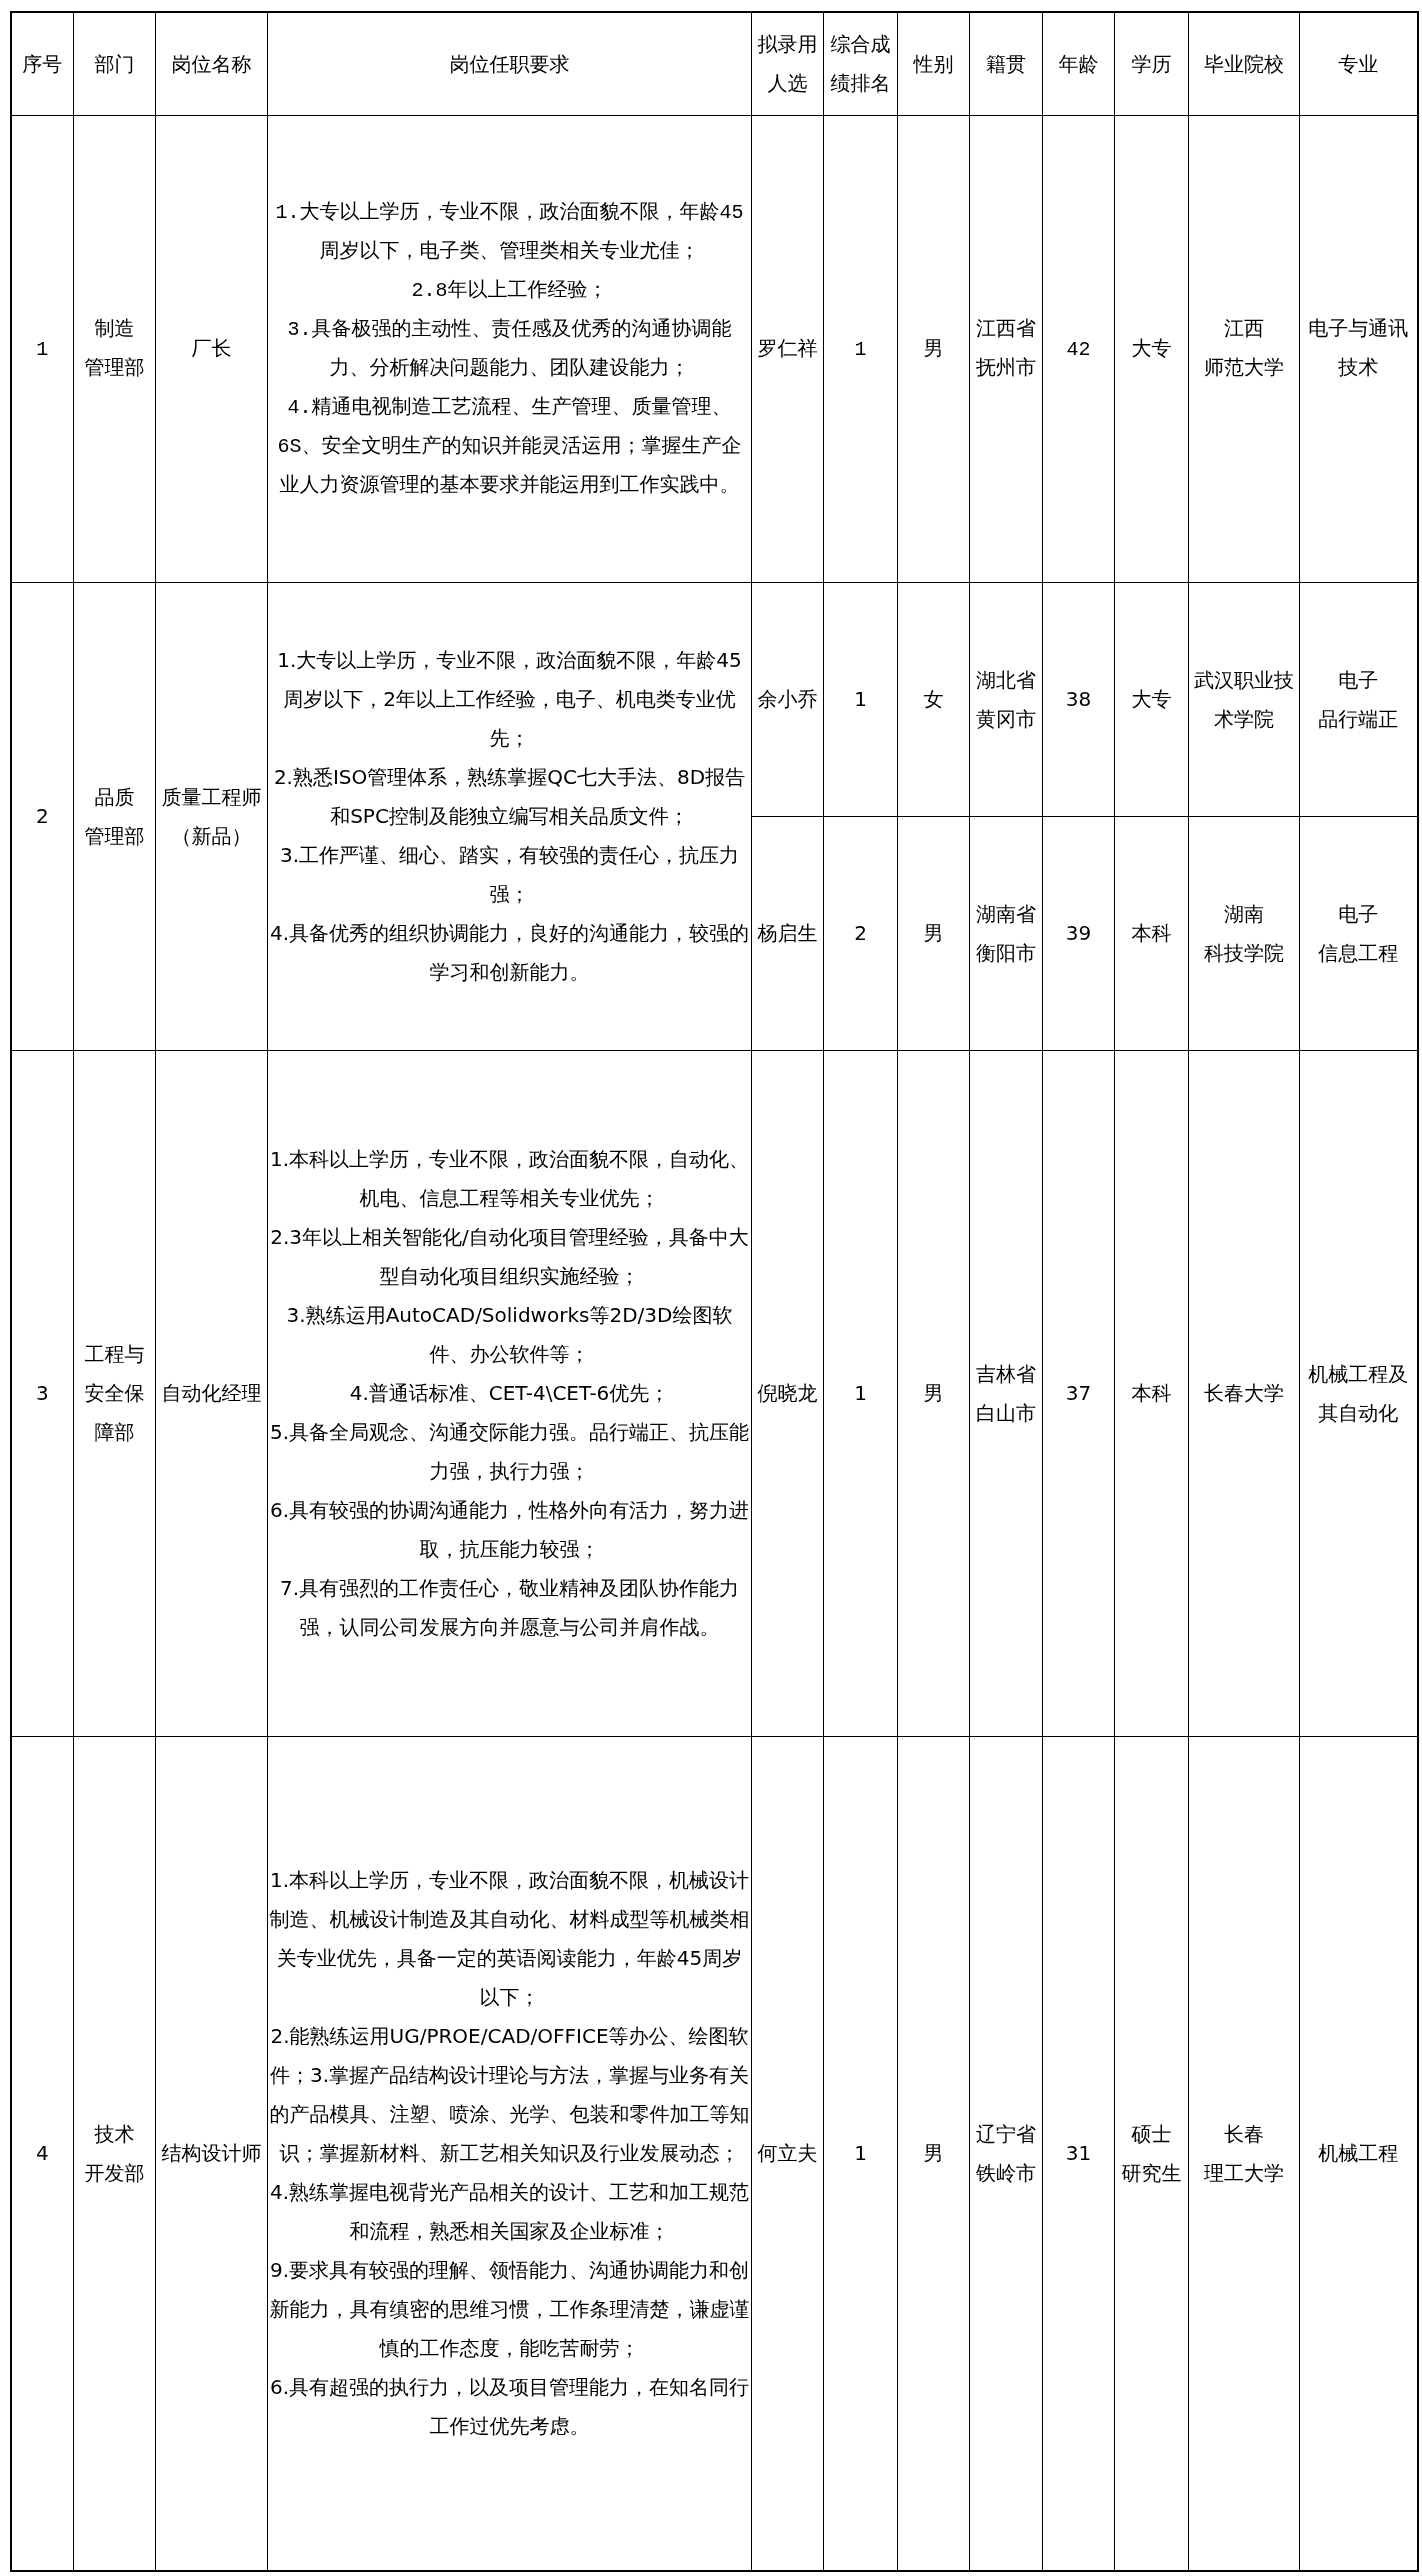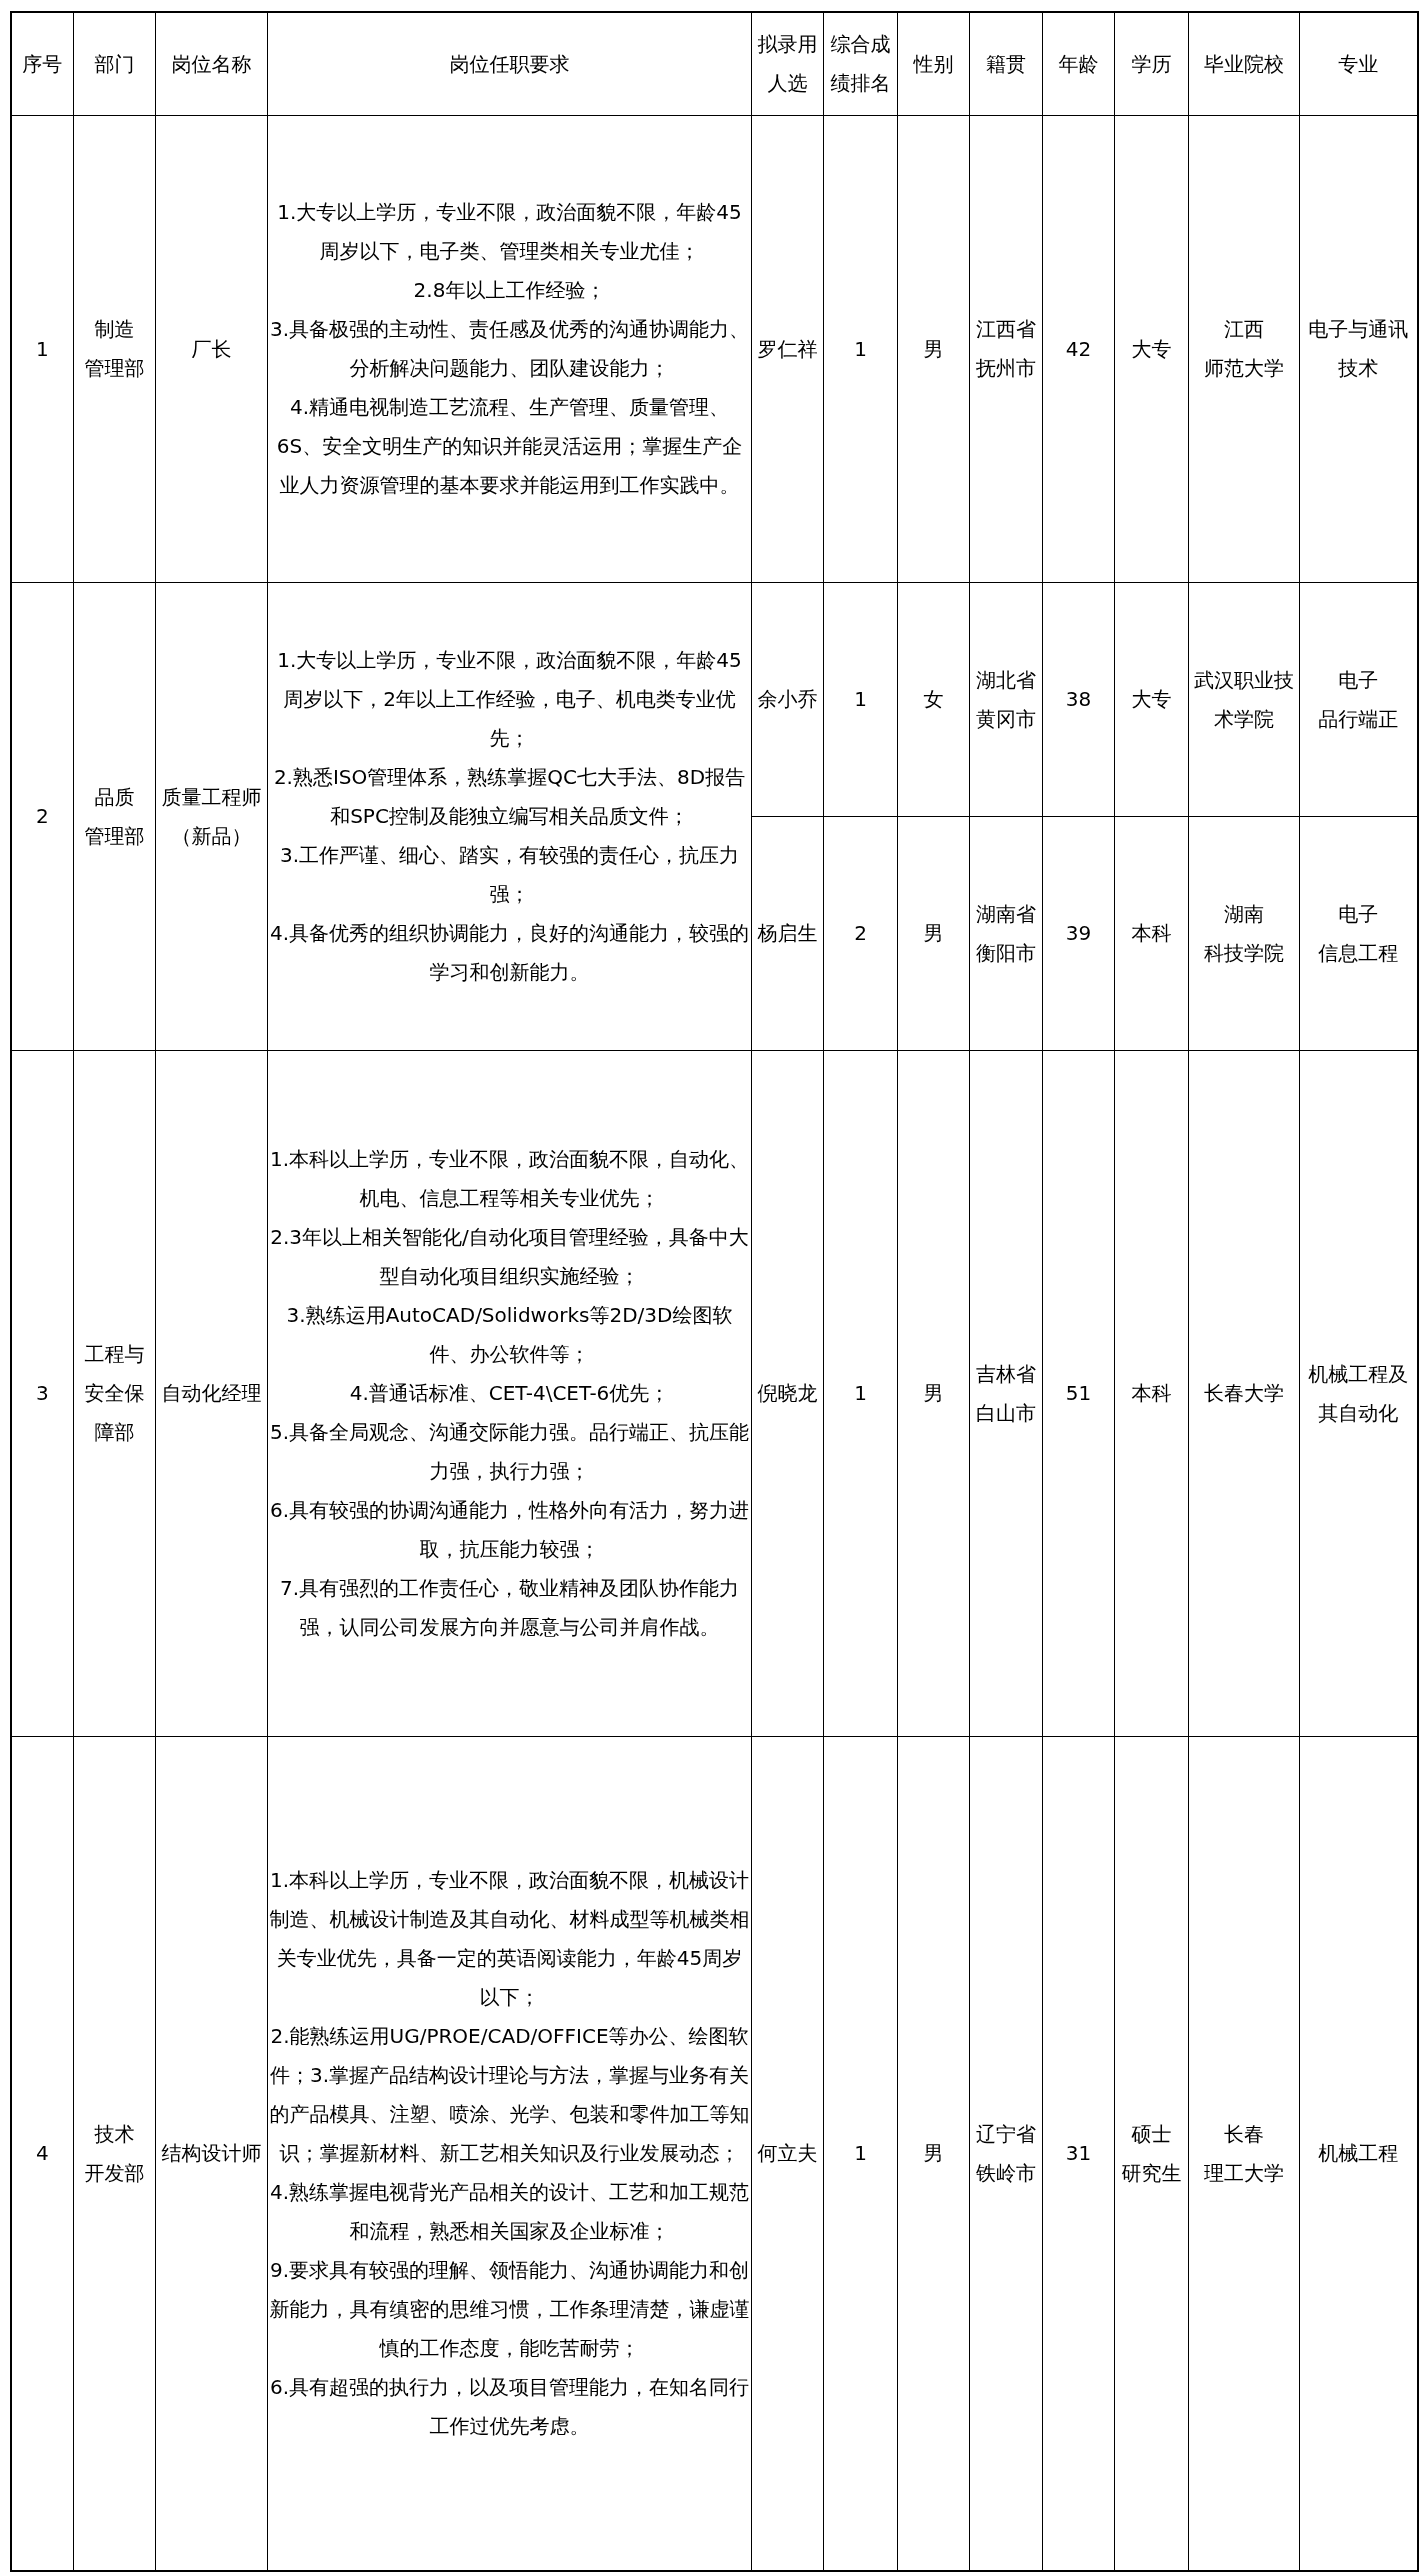--- a/index.html
+++ b/index.html
@@ -18,7 +18,7 @@
   td.req { text-align: left; padding: 0 2.7px 0 2.7px; line-height: 39px; font-size: 19.4px; }
   td.req .item { display: block; }
   .stack span { display: block; }
-  tr.r1 td { height: 466px; }
+  tr.r1 td { height: 466px; font-family: Liberation Mono, monospace; }
   tr.r2a td { height: 233px; }
   tr.r2b td { height: 233px; }
   tr.r3 td { height: 685px; }

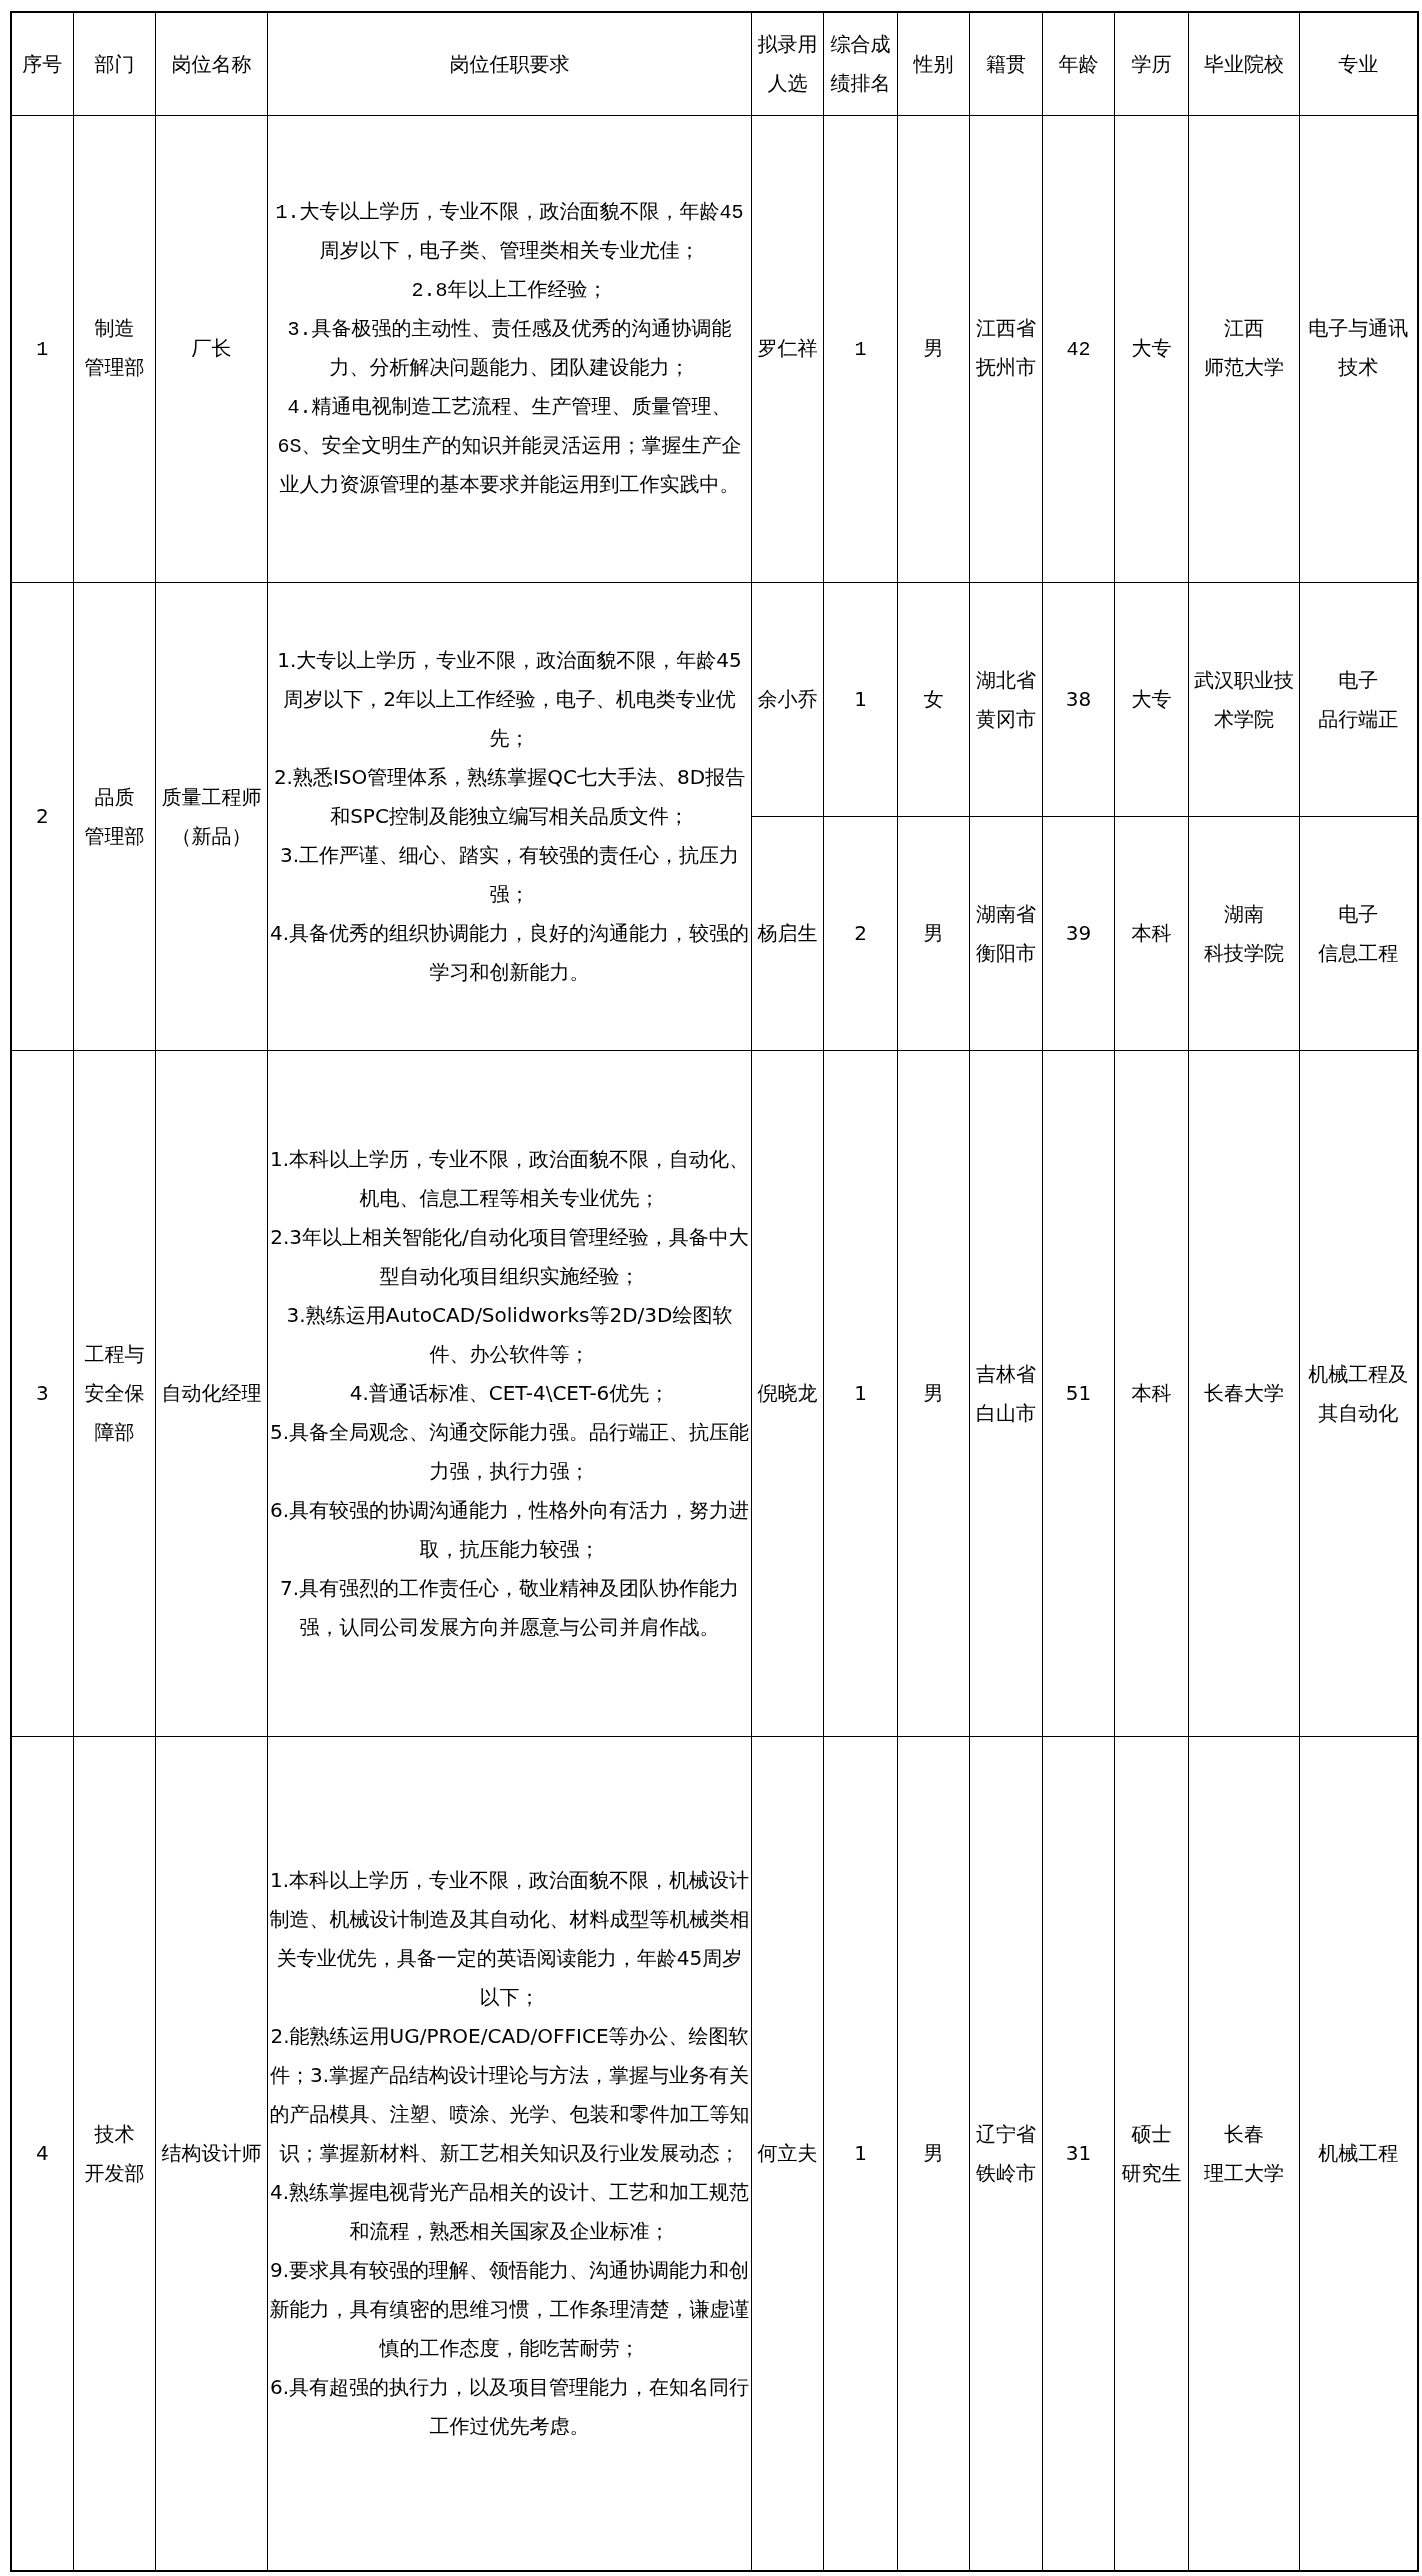--- a/index.html
+++ b/index.html
@@ -176,7 +176,7 @@
         <span>吉林省</span>
         <span>白山市</span>
       </td>
-      <td>51</td>
+      <td>37</td>
       <td>本科</td>
       <td>长春大学</td>
       <td class="stack">

